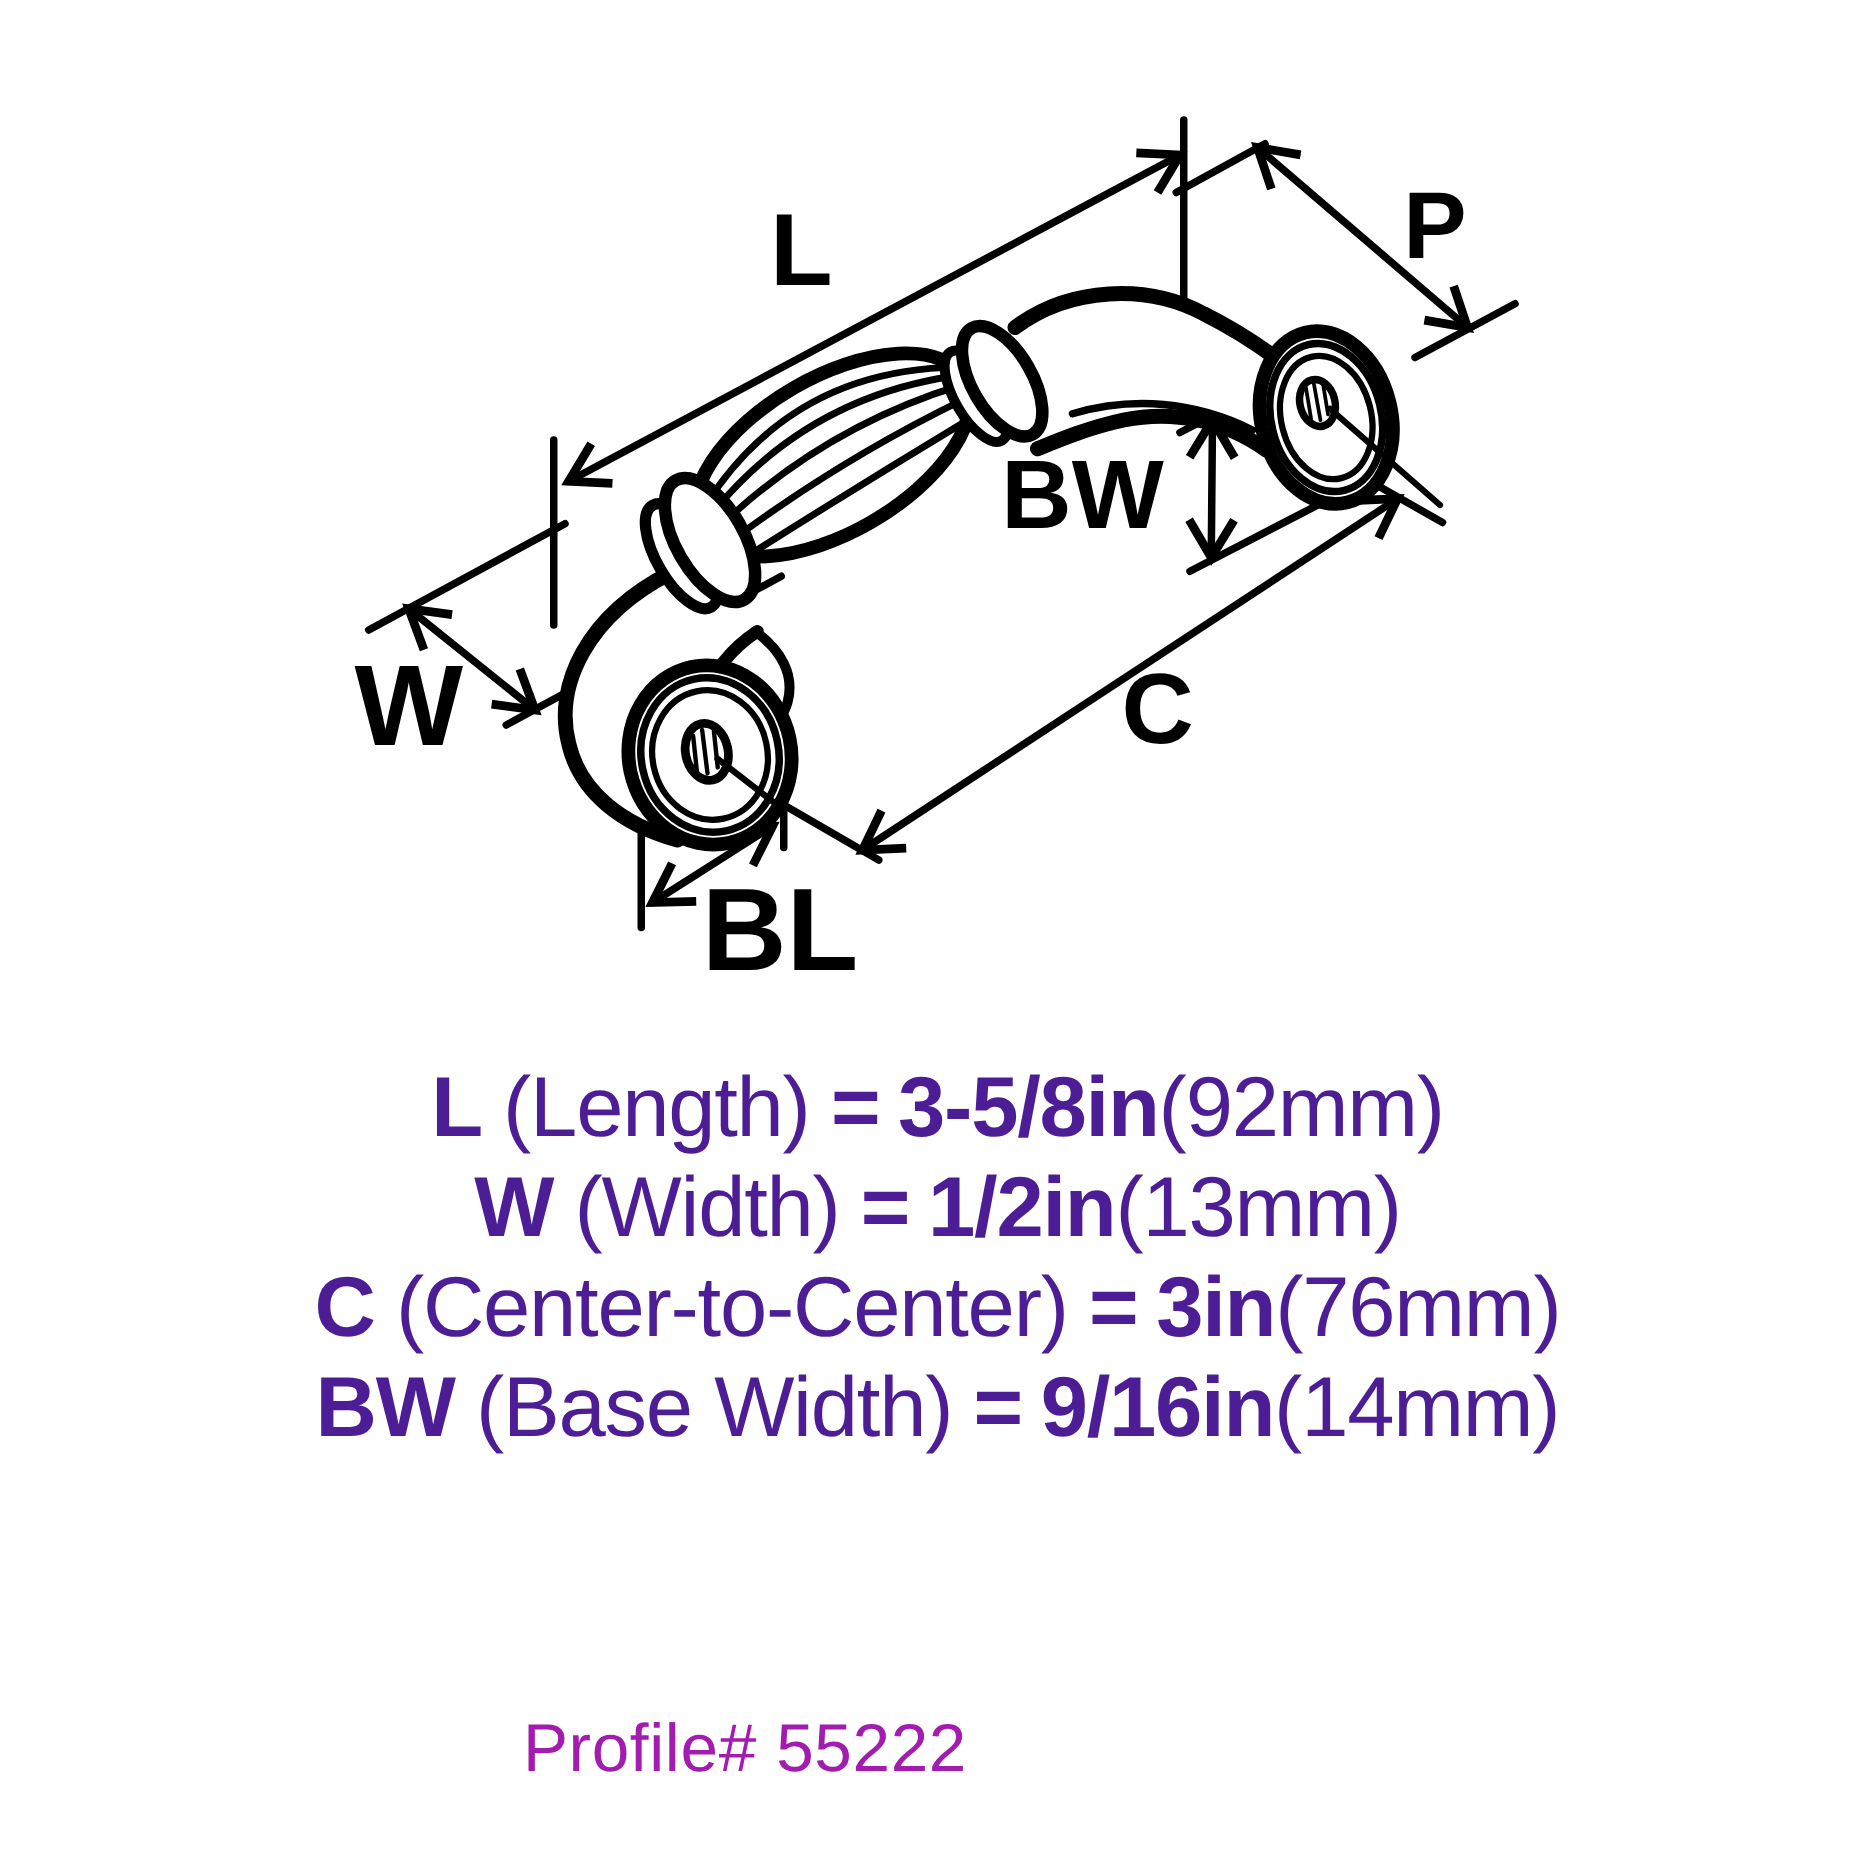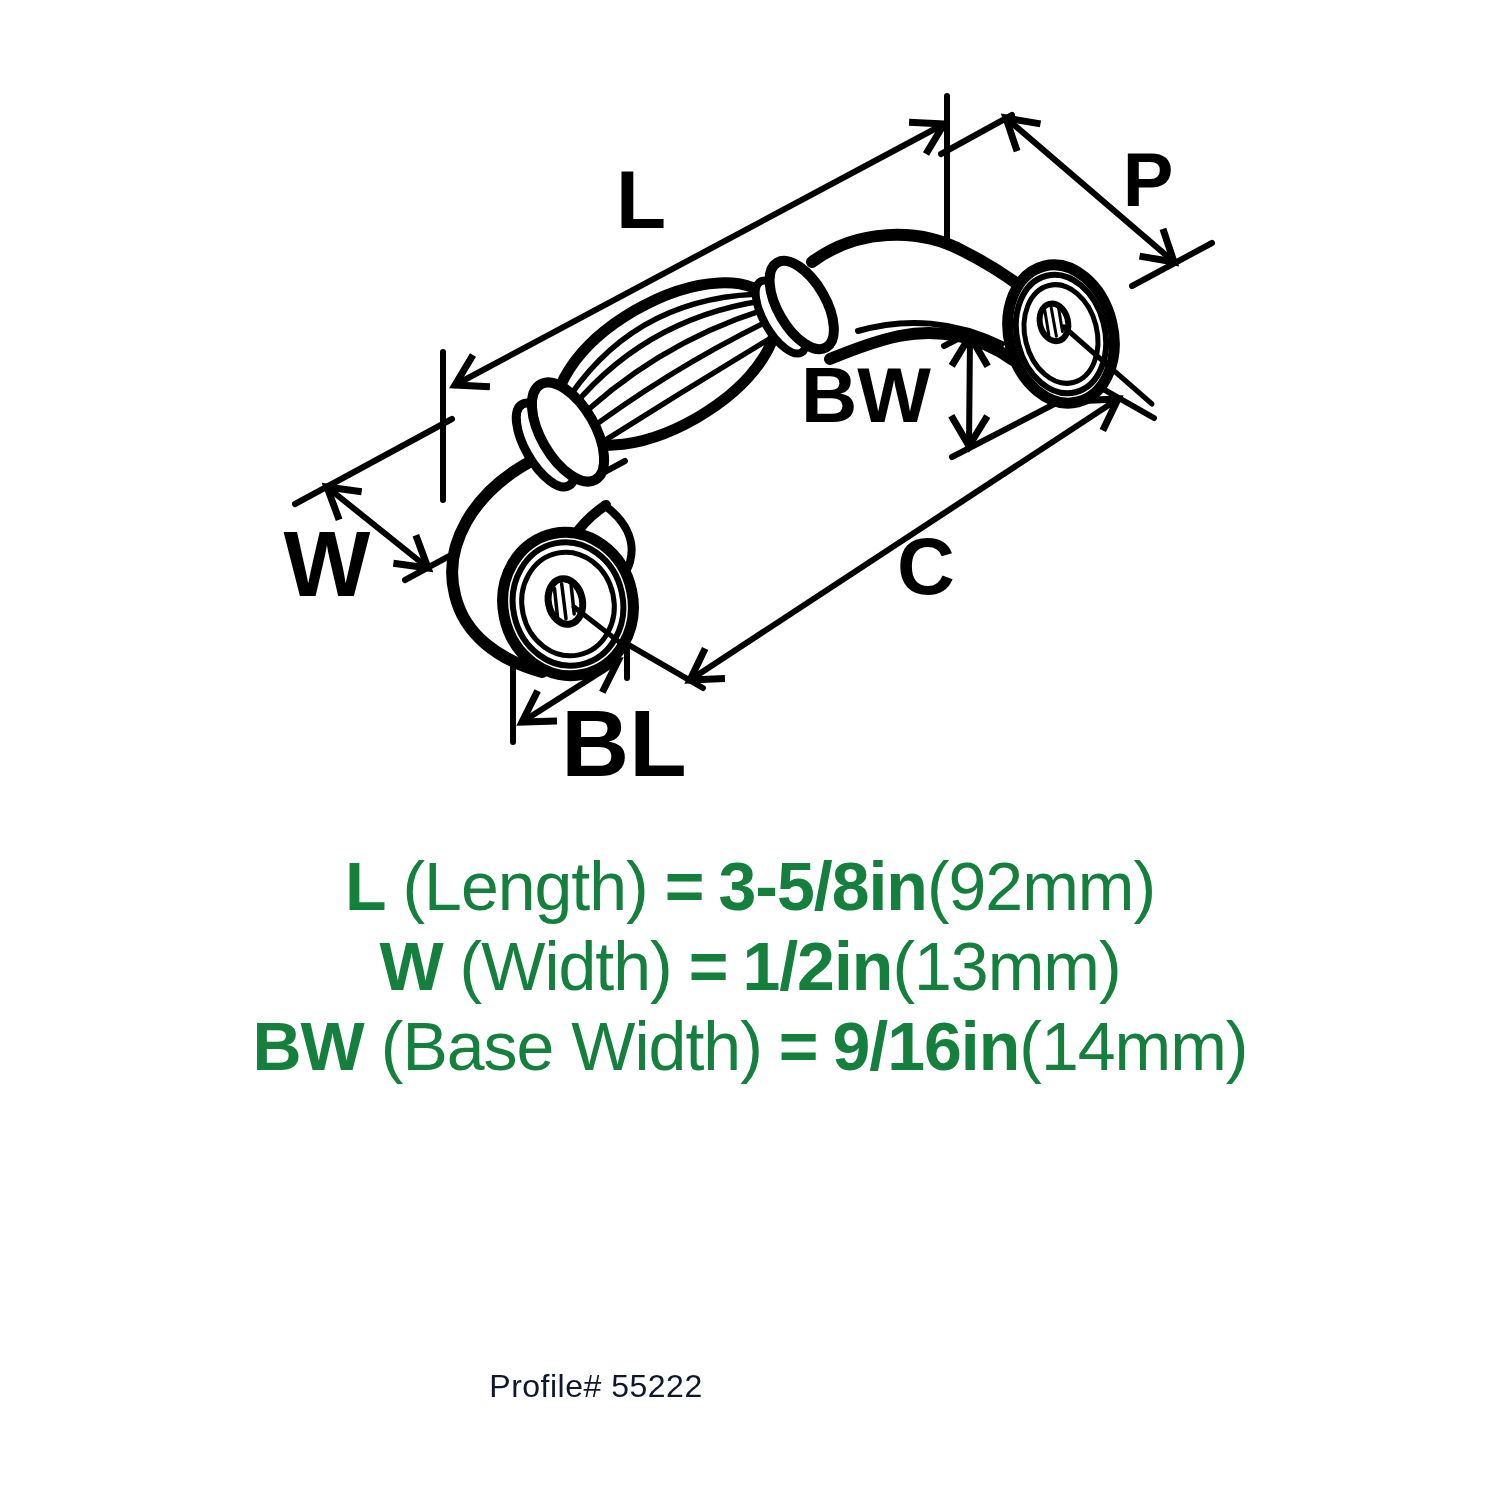--- a/index.html
+++ b/index.html
@@ -27,7 +27,7 @@
     left: 0;
     width: 1500px;
     text-align: center;
-    color: #15803d;
+    color: #4c1d95;
     font-size: 68px;
     line-height: 80px;
     letter-spacing: -1px;

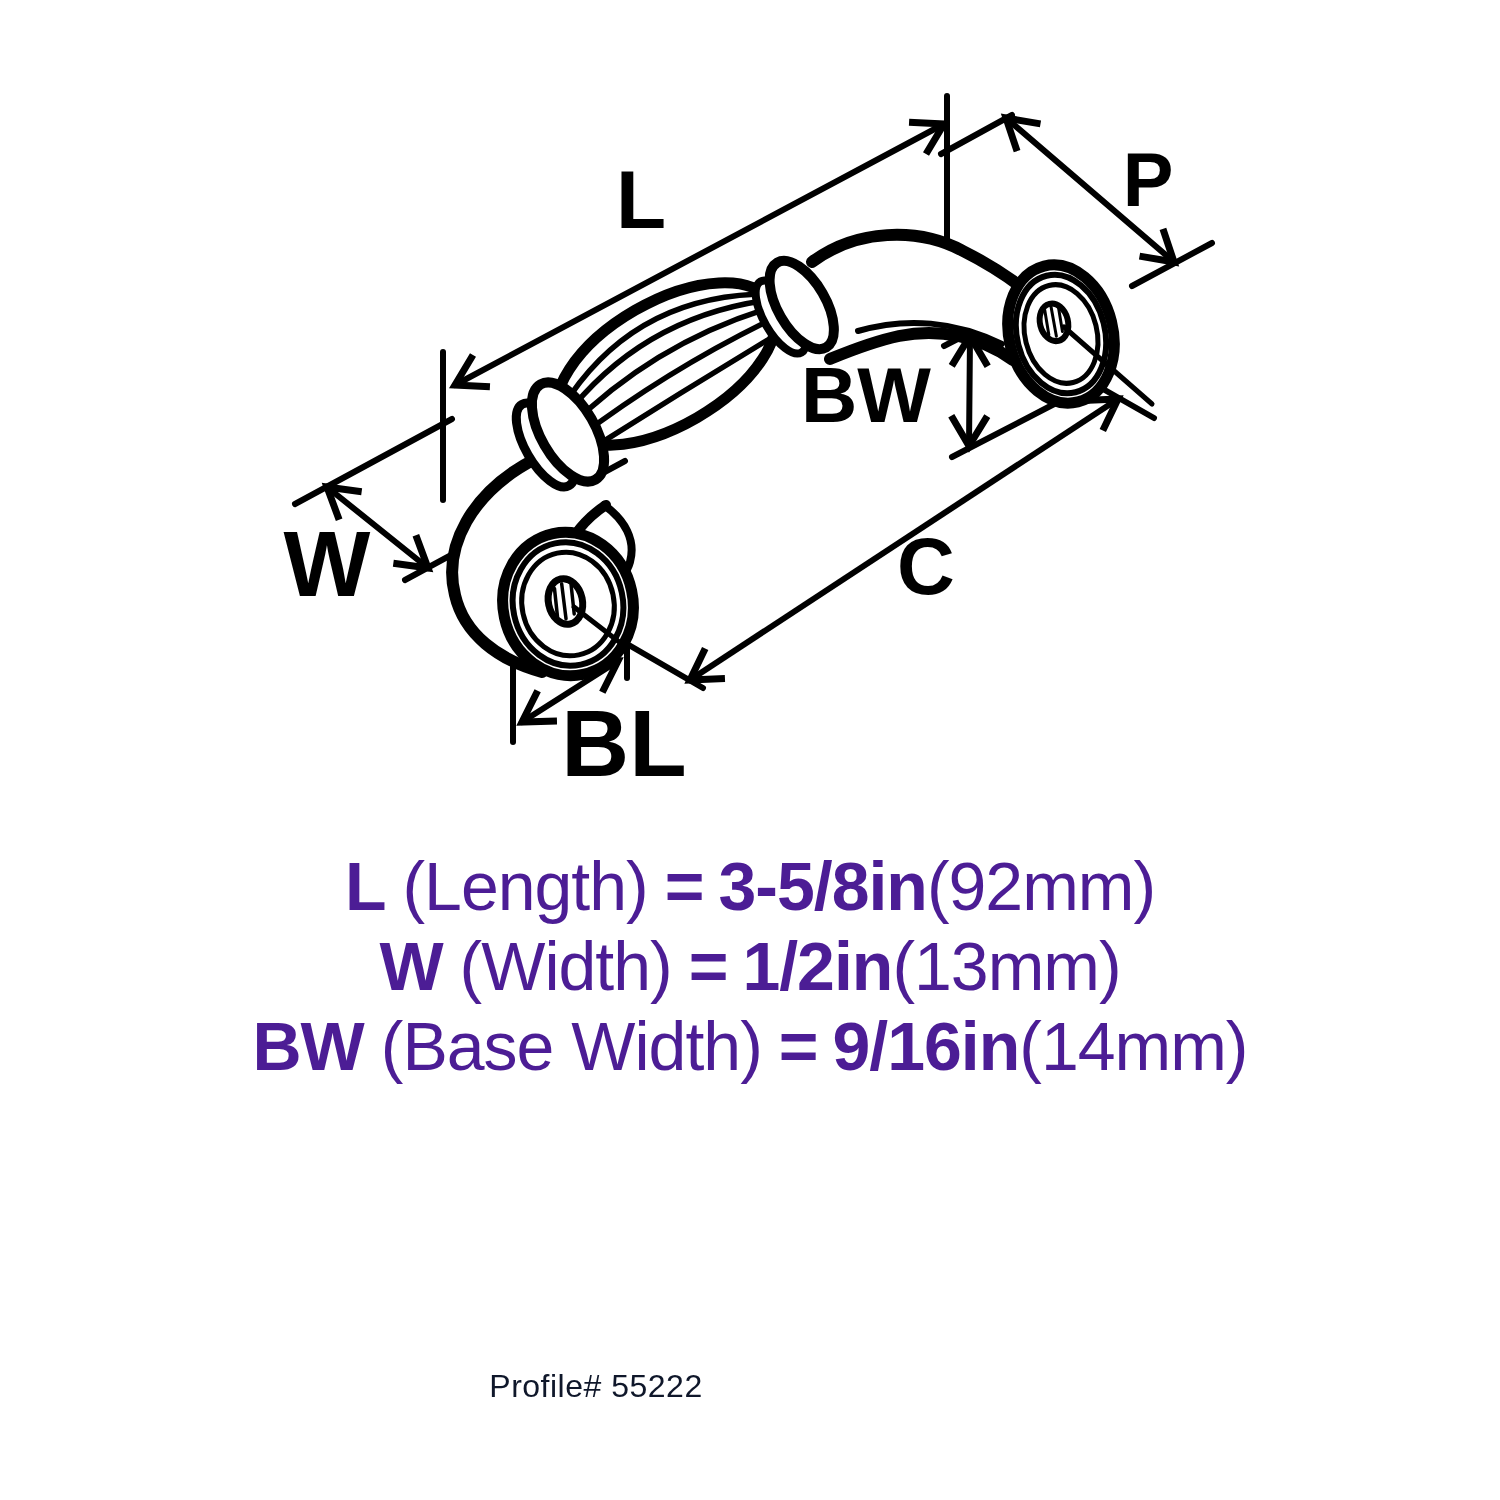--- a/index.html
+++ b/index.html
@@ -168,6 +168,9 @@
       <span class="b sp">W</span><span class="r sp">(Width)</span><span class="b spe">=</span><span class="b">1/2in</span><span class="r">(13mm)</span>
     </div>
     <div class="spec-line">
+      <span class="b sp">C</span><span class="r sp">(Center-to-Center)</span><span class="b spe">=</span><span class="b">3in</span><span class="r">(76mm)</span>
+    </div>
+    <div class="spec-line">
       <span class="b sp">BW</span><span class="r sp">(Base Width)</span><span class="b spe">=</span><span class="b">9/16in</span><span class="r">(14mm)</span>
     </div>
   </div>

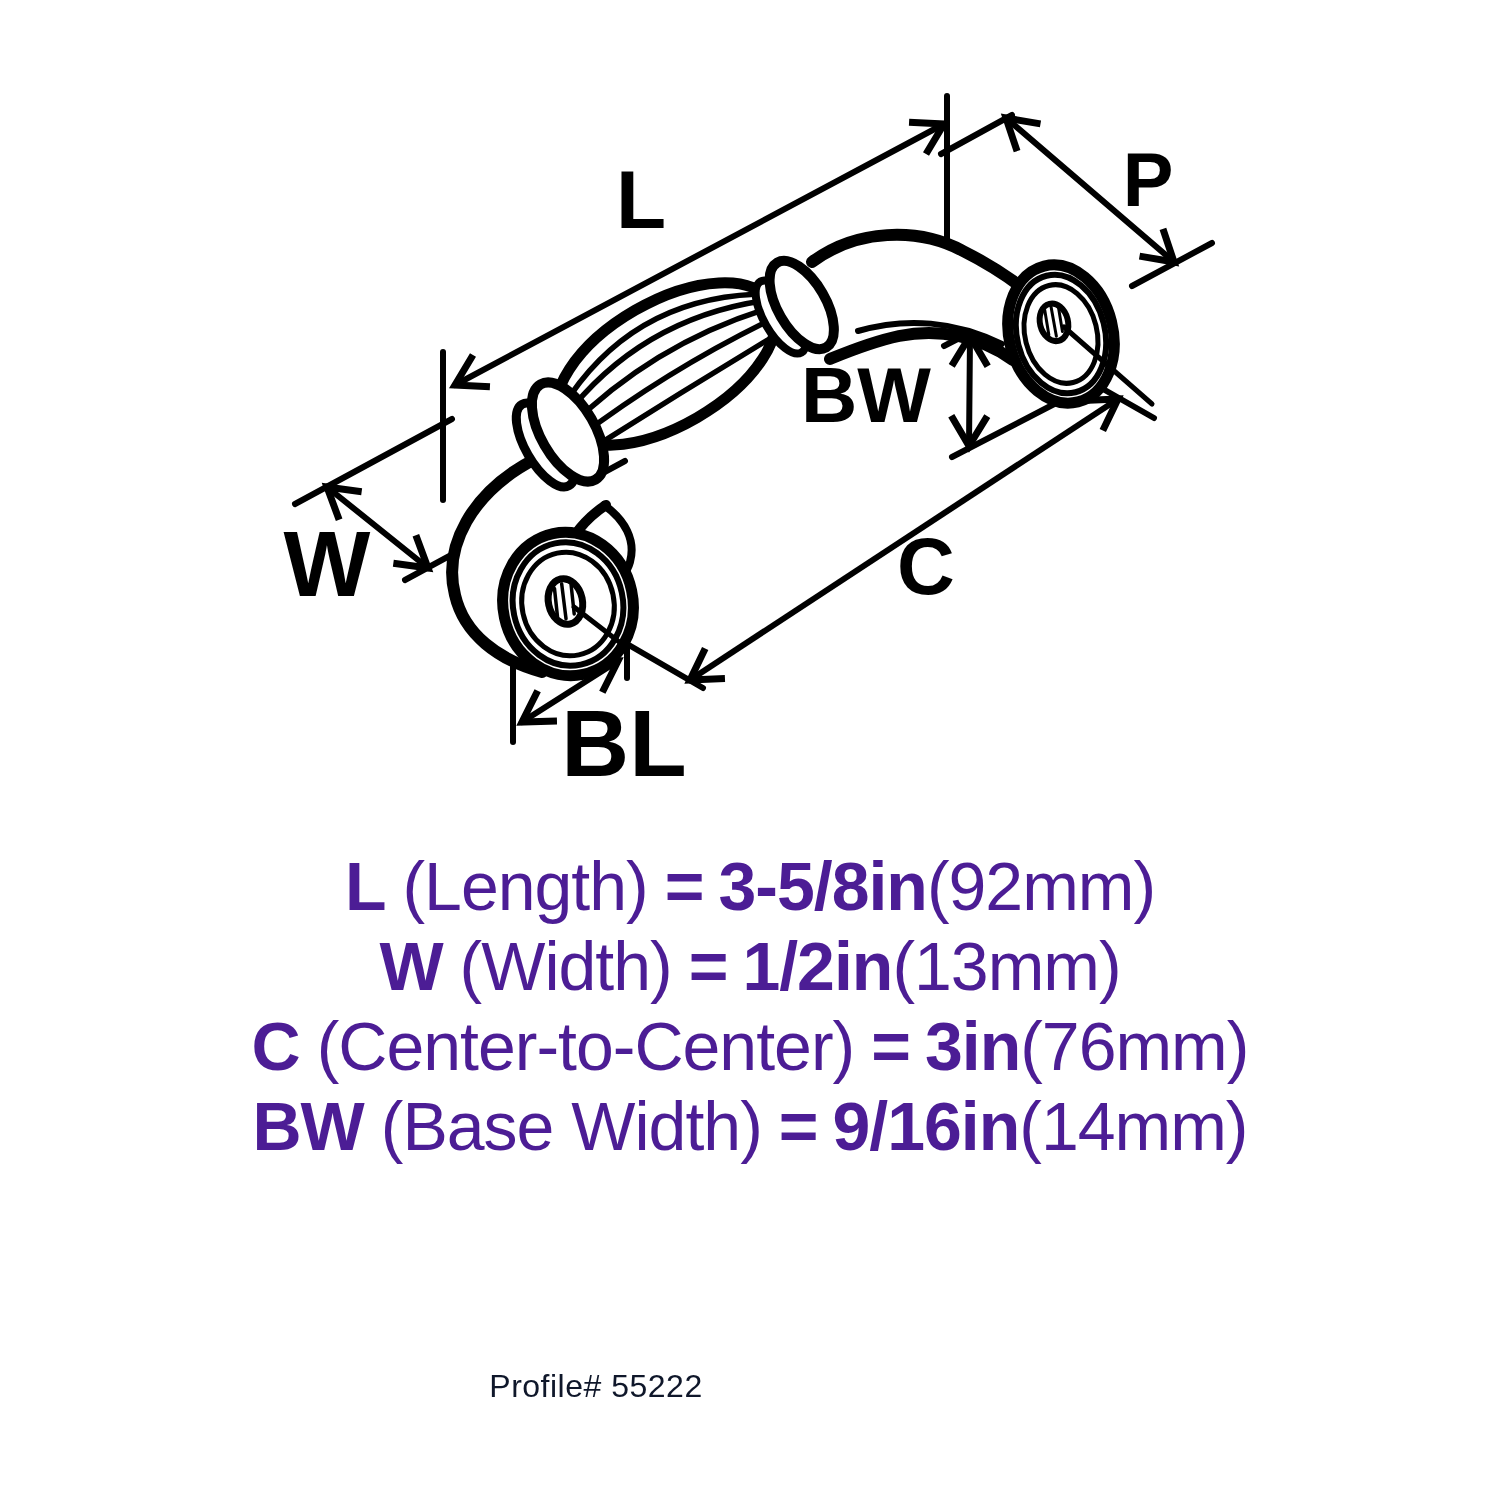--- a/index.html
+++ b/index.html
@@ -44,9 +44,9 @@
     left: 0;
     width: 1192px;
     text-align: center;
-    font-size: 32px;
+    font-size: 54px;
     font-weight: 400;
-    color: #0f172a;
+    color: #a21caf;
     letter-spacing: 0.5px;
   }
 </style>

